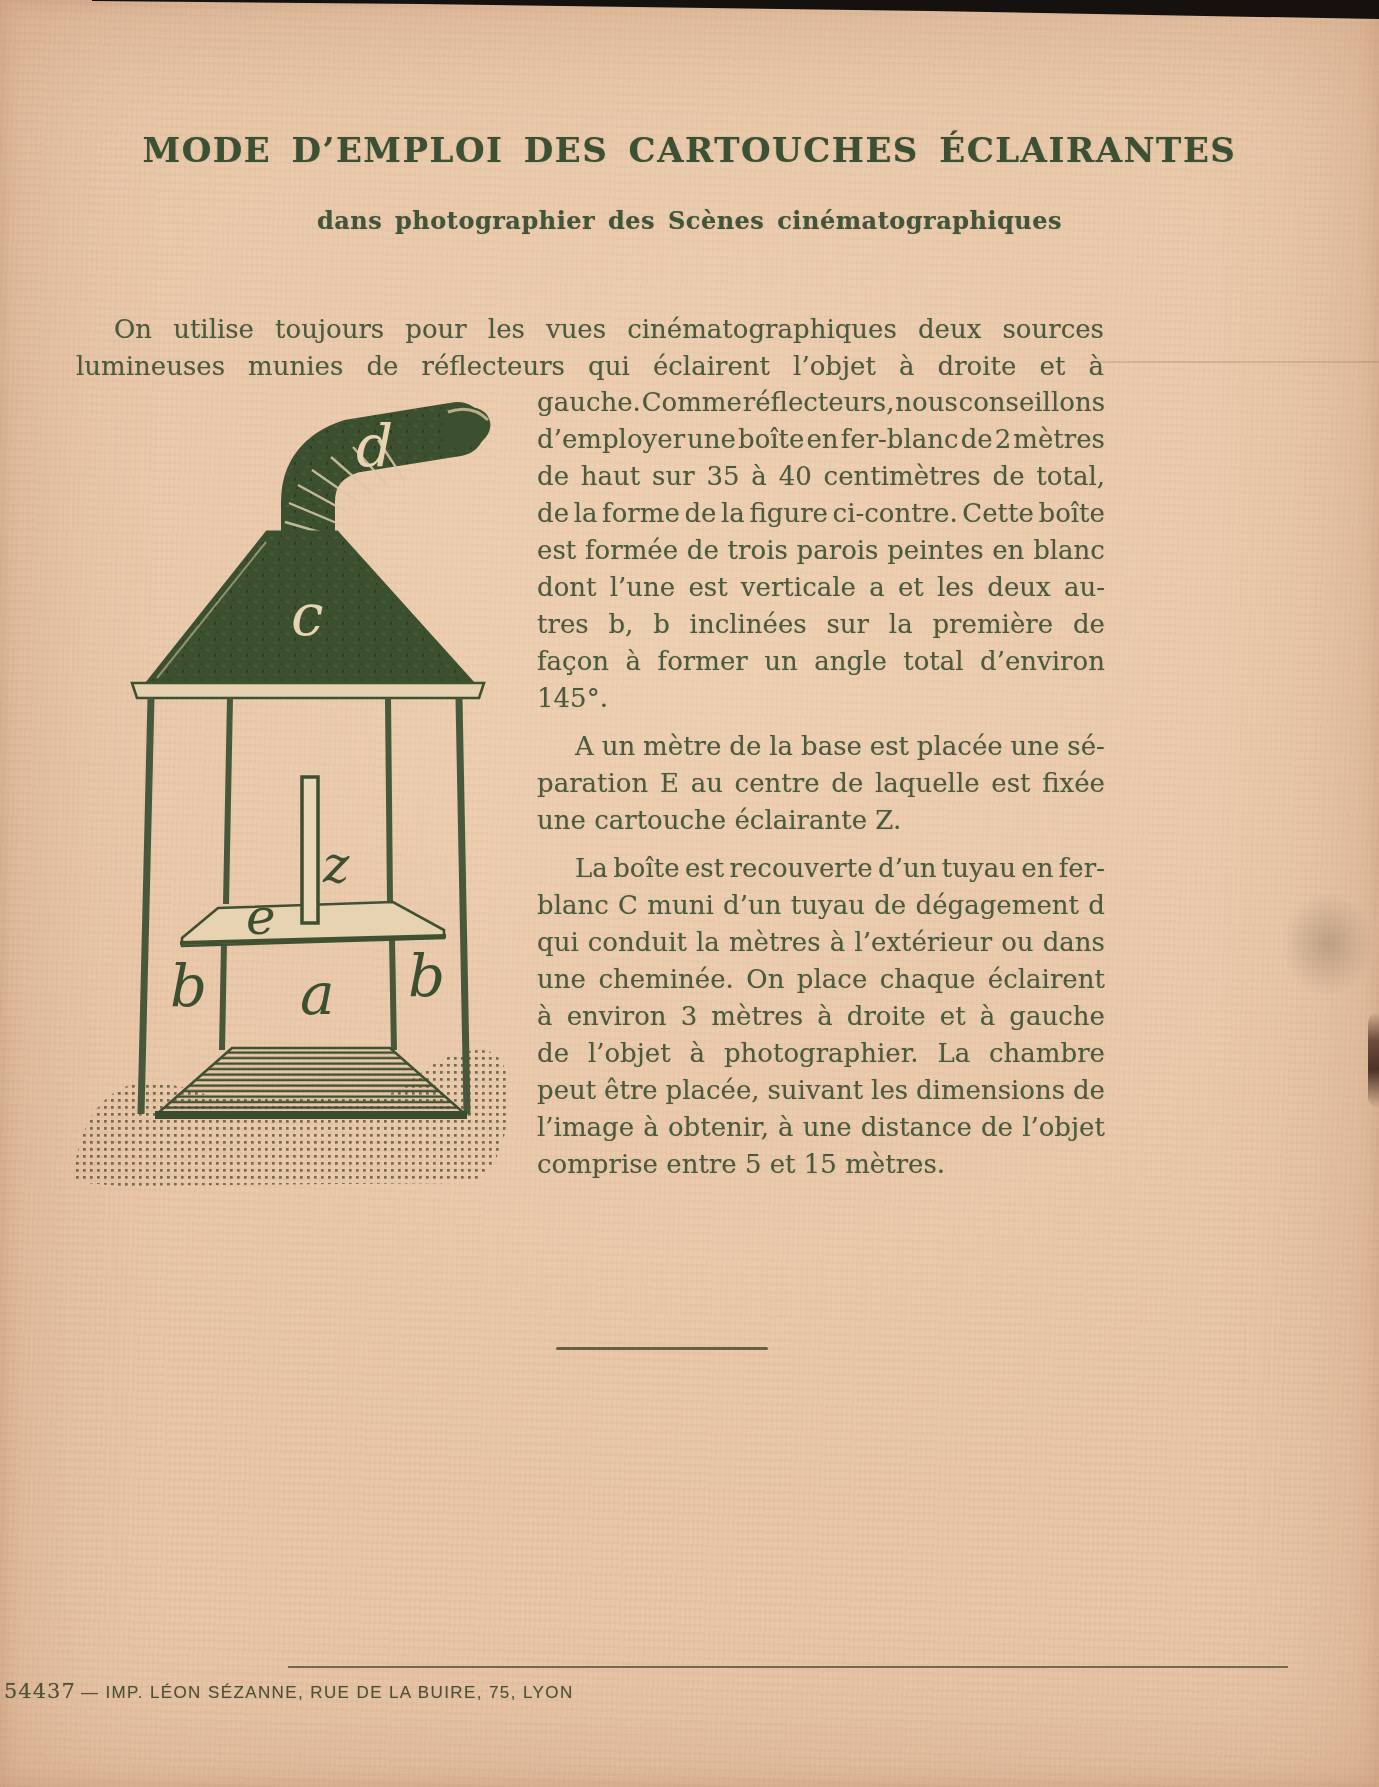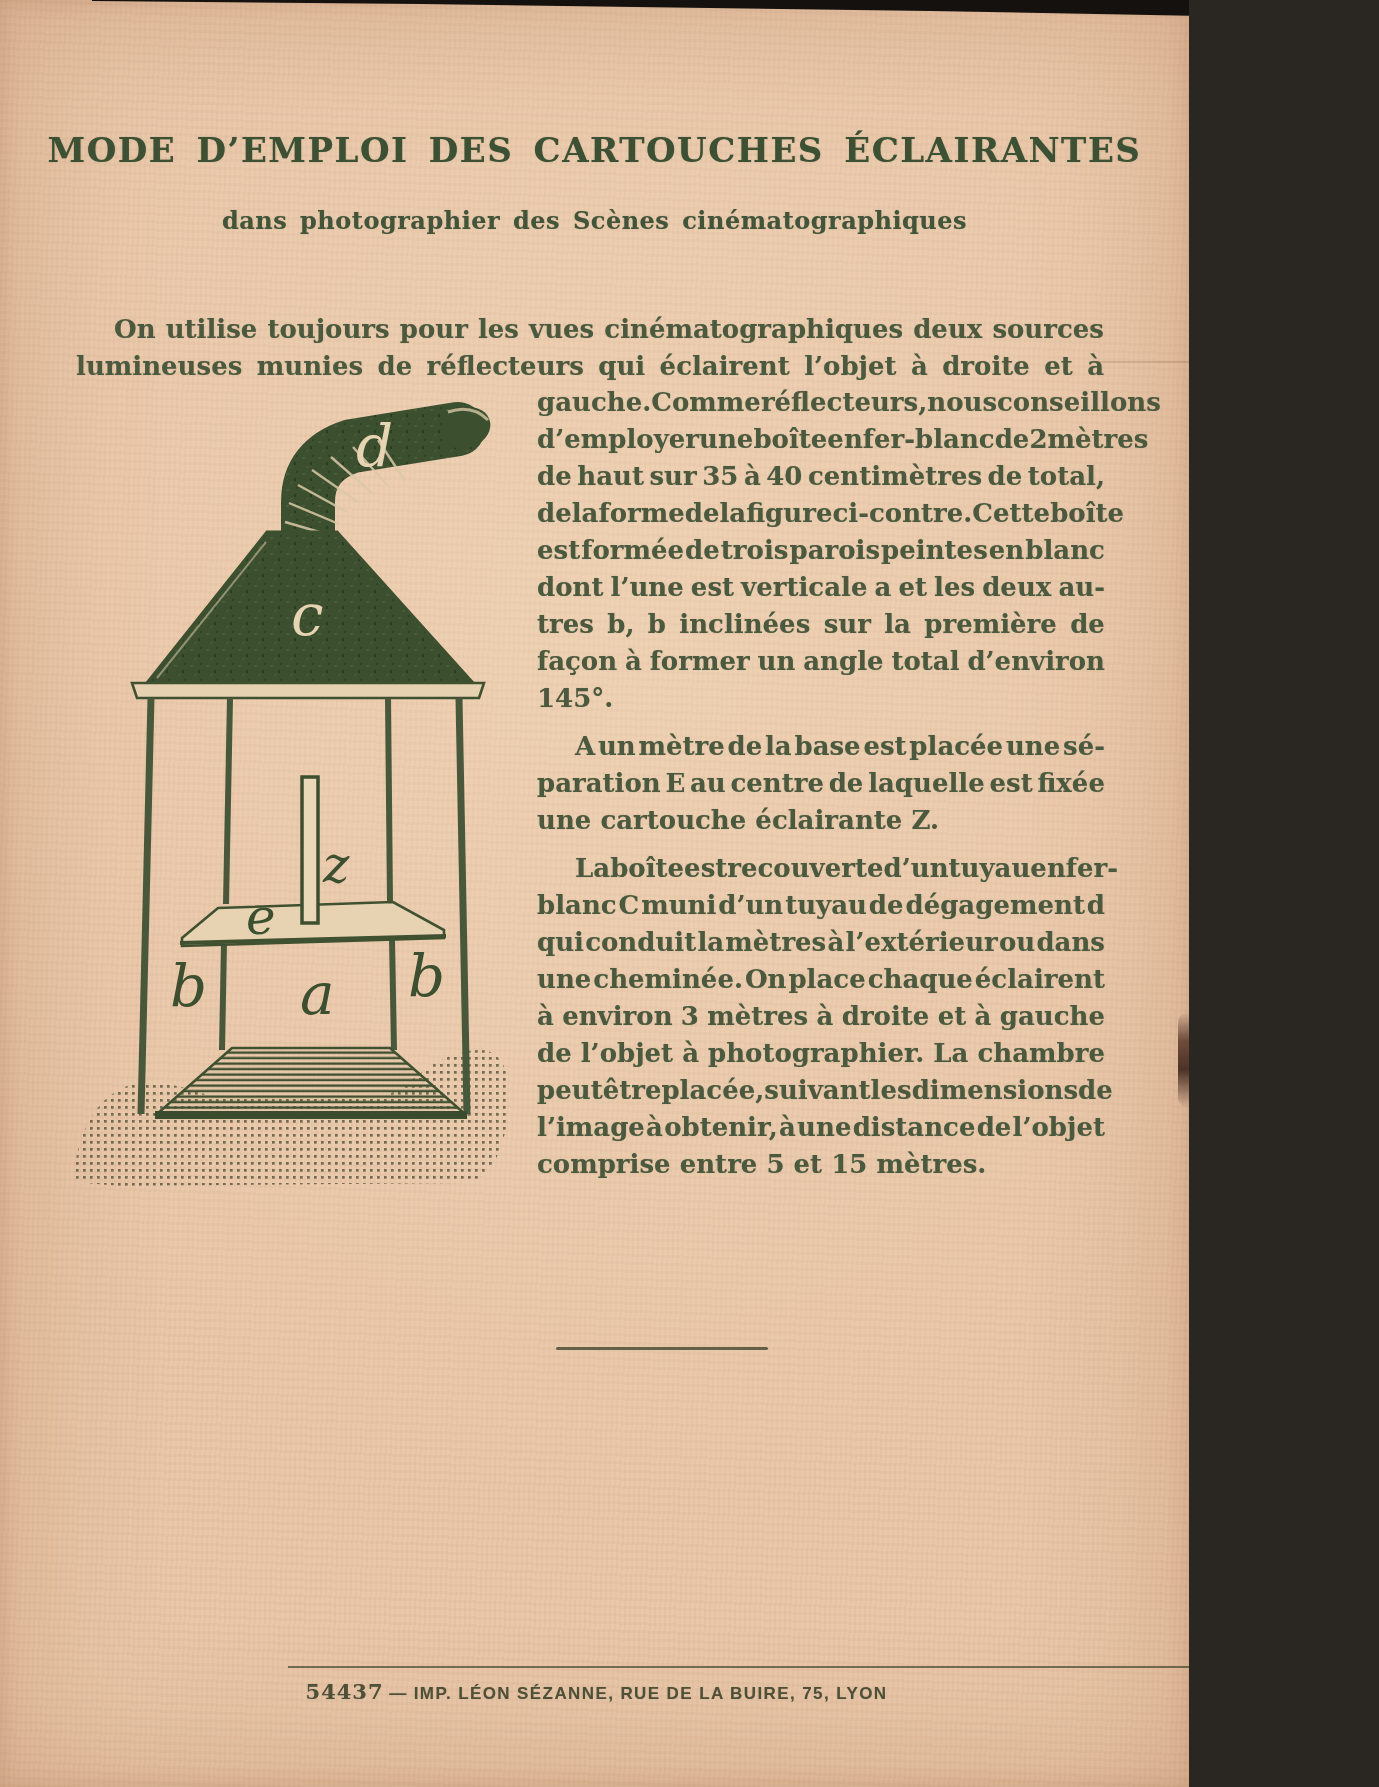--- a/index.html
+++ b/index.html
@@ -5,7 +5,7 @@
   html,body{margin:0;padding:0;background:#2a2622;}
   .page{
     position:relative;
-    width:1189px;height:1787px;
+    width:1379px;height:1787px;
     overflow:hidden;
     font-family:"DejaVu Serif", serif;
     background:

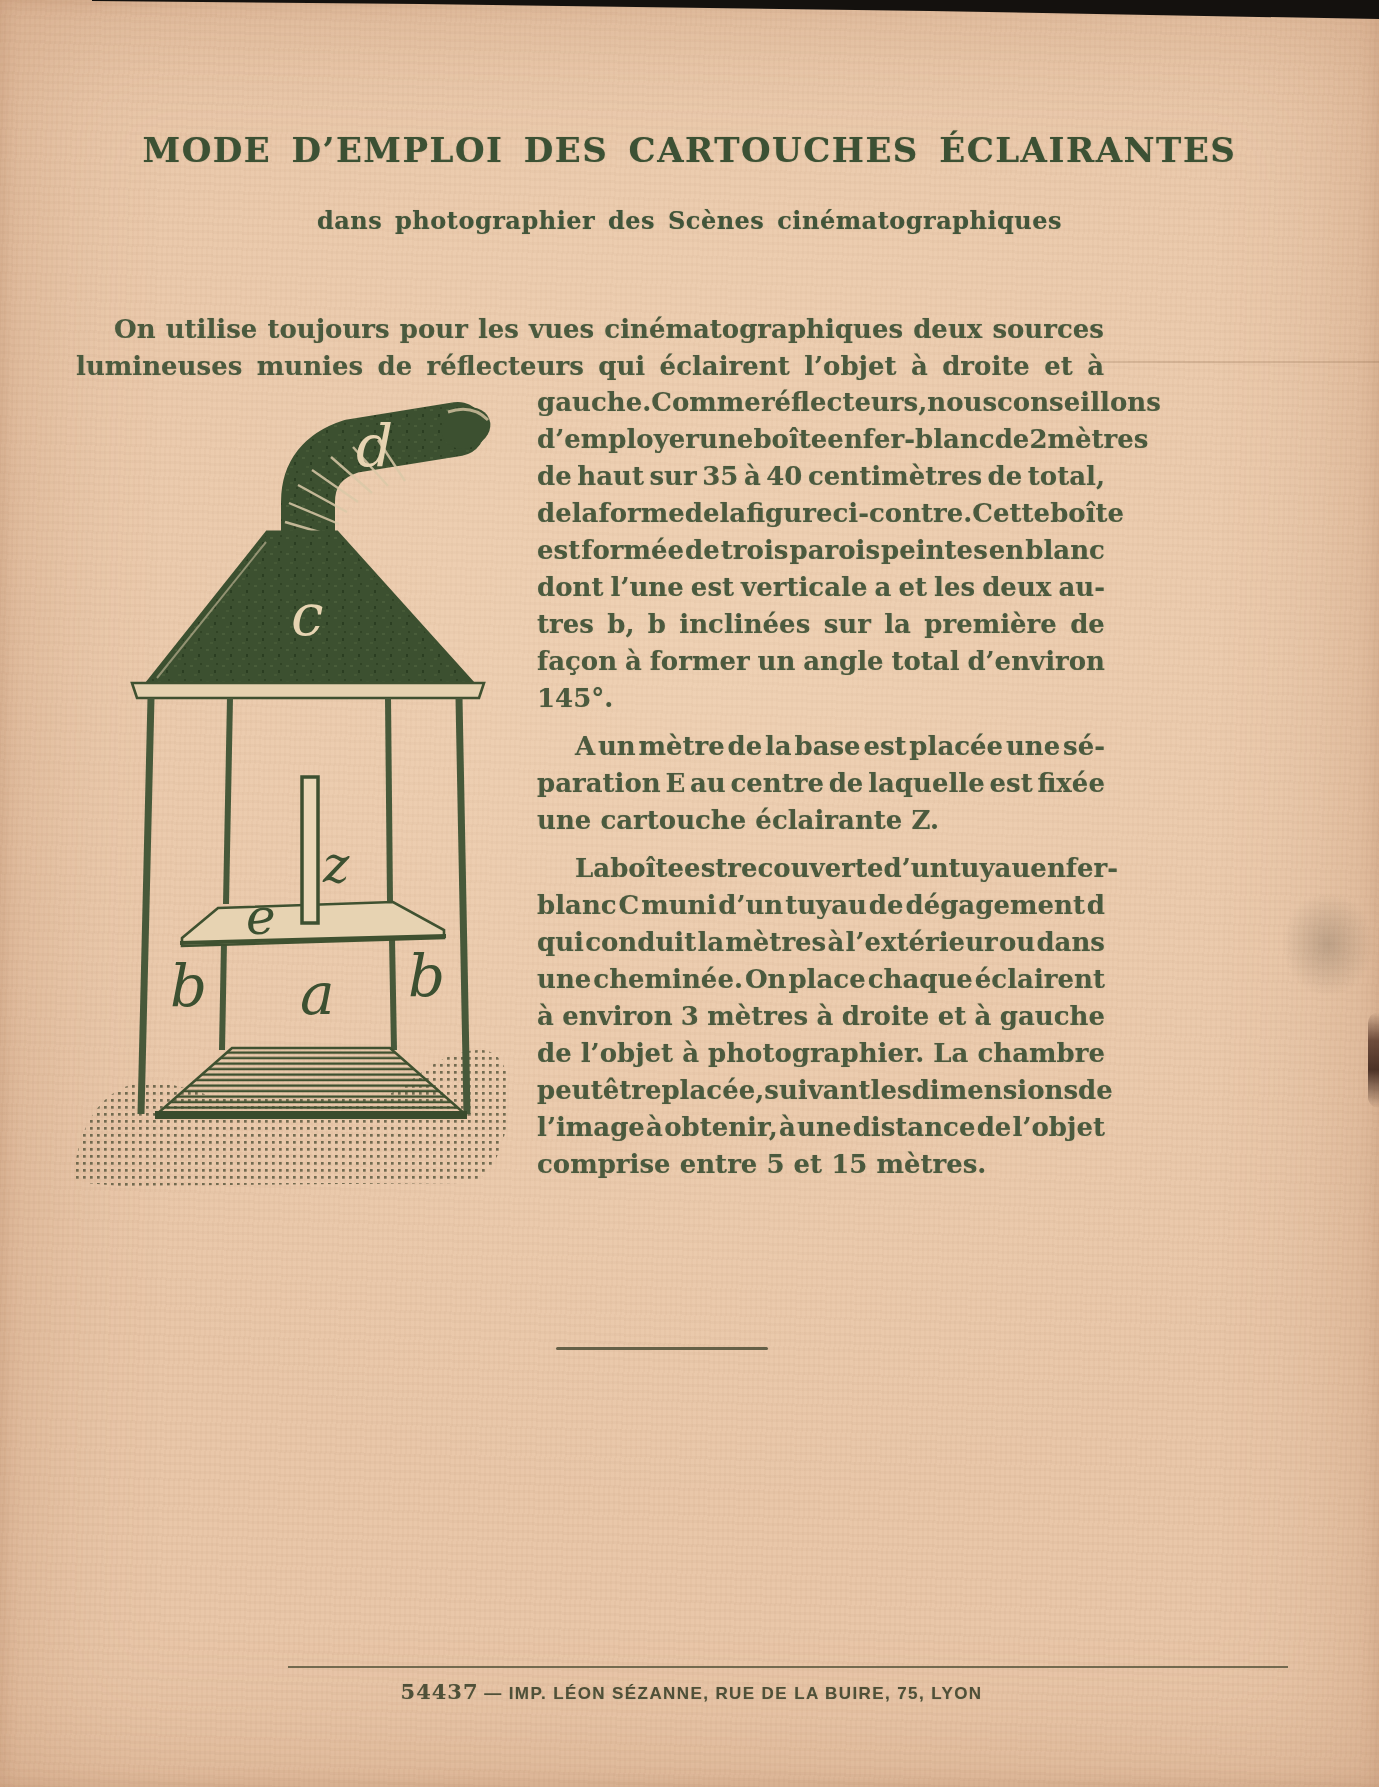--- a/index.html
+++ b/index.html
@@ -36,7 +36,7 @@
   .intro{top:311px;left:76px;width:1028px;}
   .column{top:384px;left:537px;width:568px;}
   .para + .para{margin-top:11px;}
-  .textblock, .imprint{text-shadow:0 0 1px rgba(75,90,62,.35);font-weight:bold;}
+  .textblock, .imprint{text-shadow:0 0 1px rgba(75,90,62,.35);}
   .figure{position:absolute;left:60px;top:390px;width:460px;height:805px;}
   .fig-label{font-family:"DejaVu Serif",serif;font-style:italic;}
   .divider{

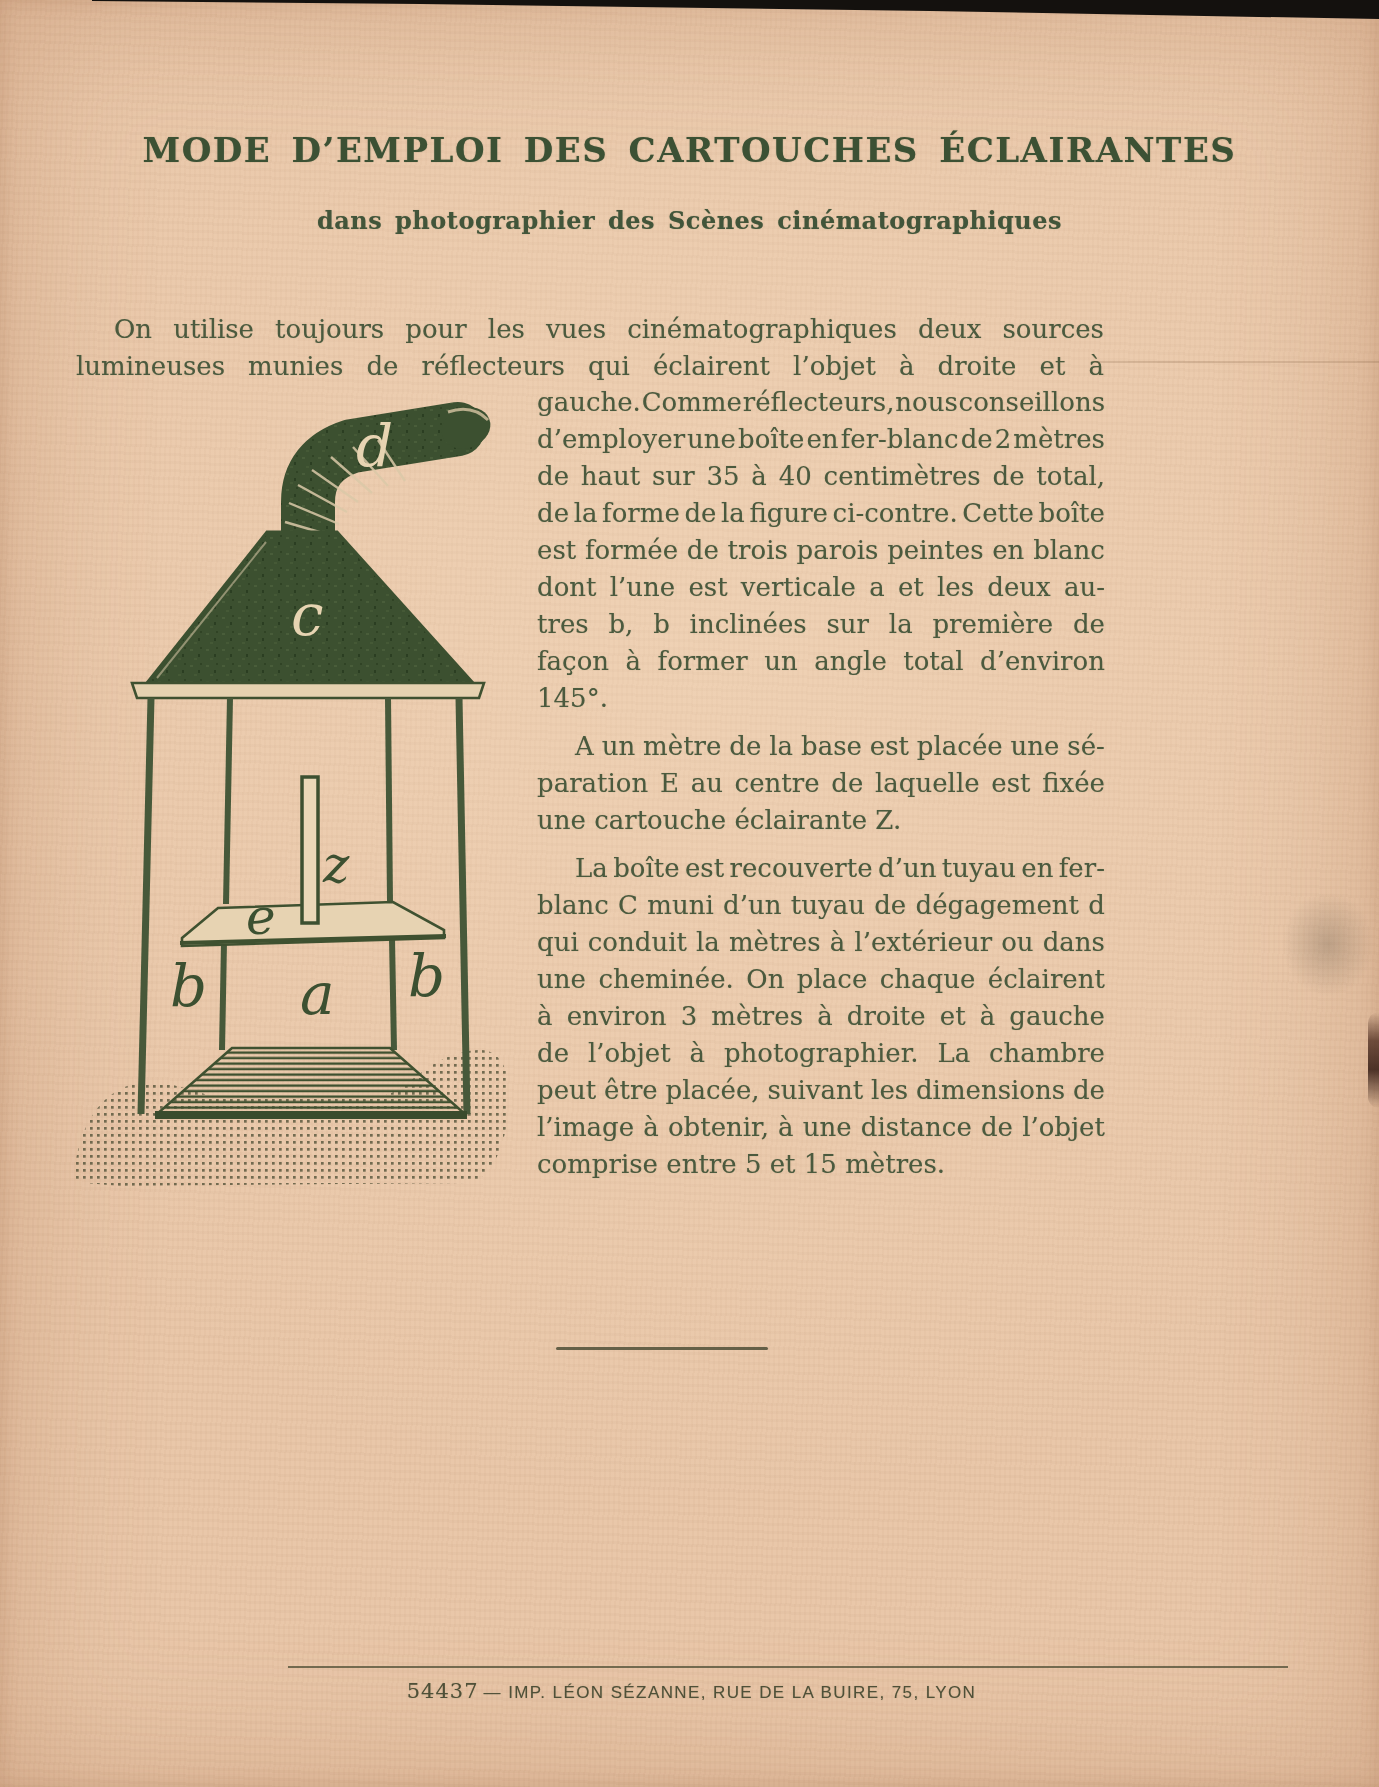--- a/index.html
+++ b/index.html
@@ -63,7 +63,7 @@
     background:#55523a;opacity:.8;
   }
   .imprint{
-    position:absolute;left:4px;right:0;top:1679px;text-align:center;
+    position:absolute;left:4px;right:0;top:1679px;
     color:#4f5038;
   }
   .imprint .num{font-family:"DejaVu Serif",serif;font-size:21px;letter-spacing:1px;}

